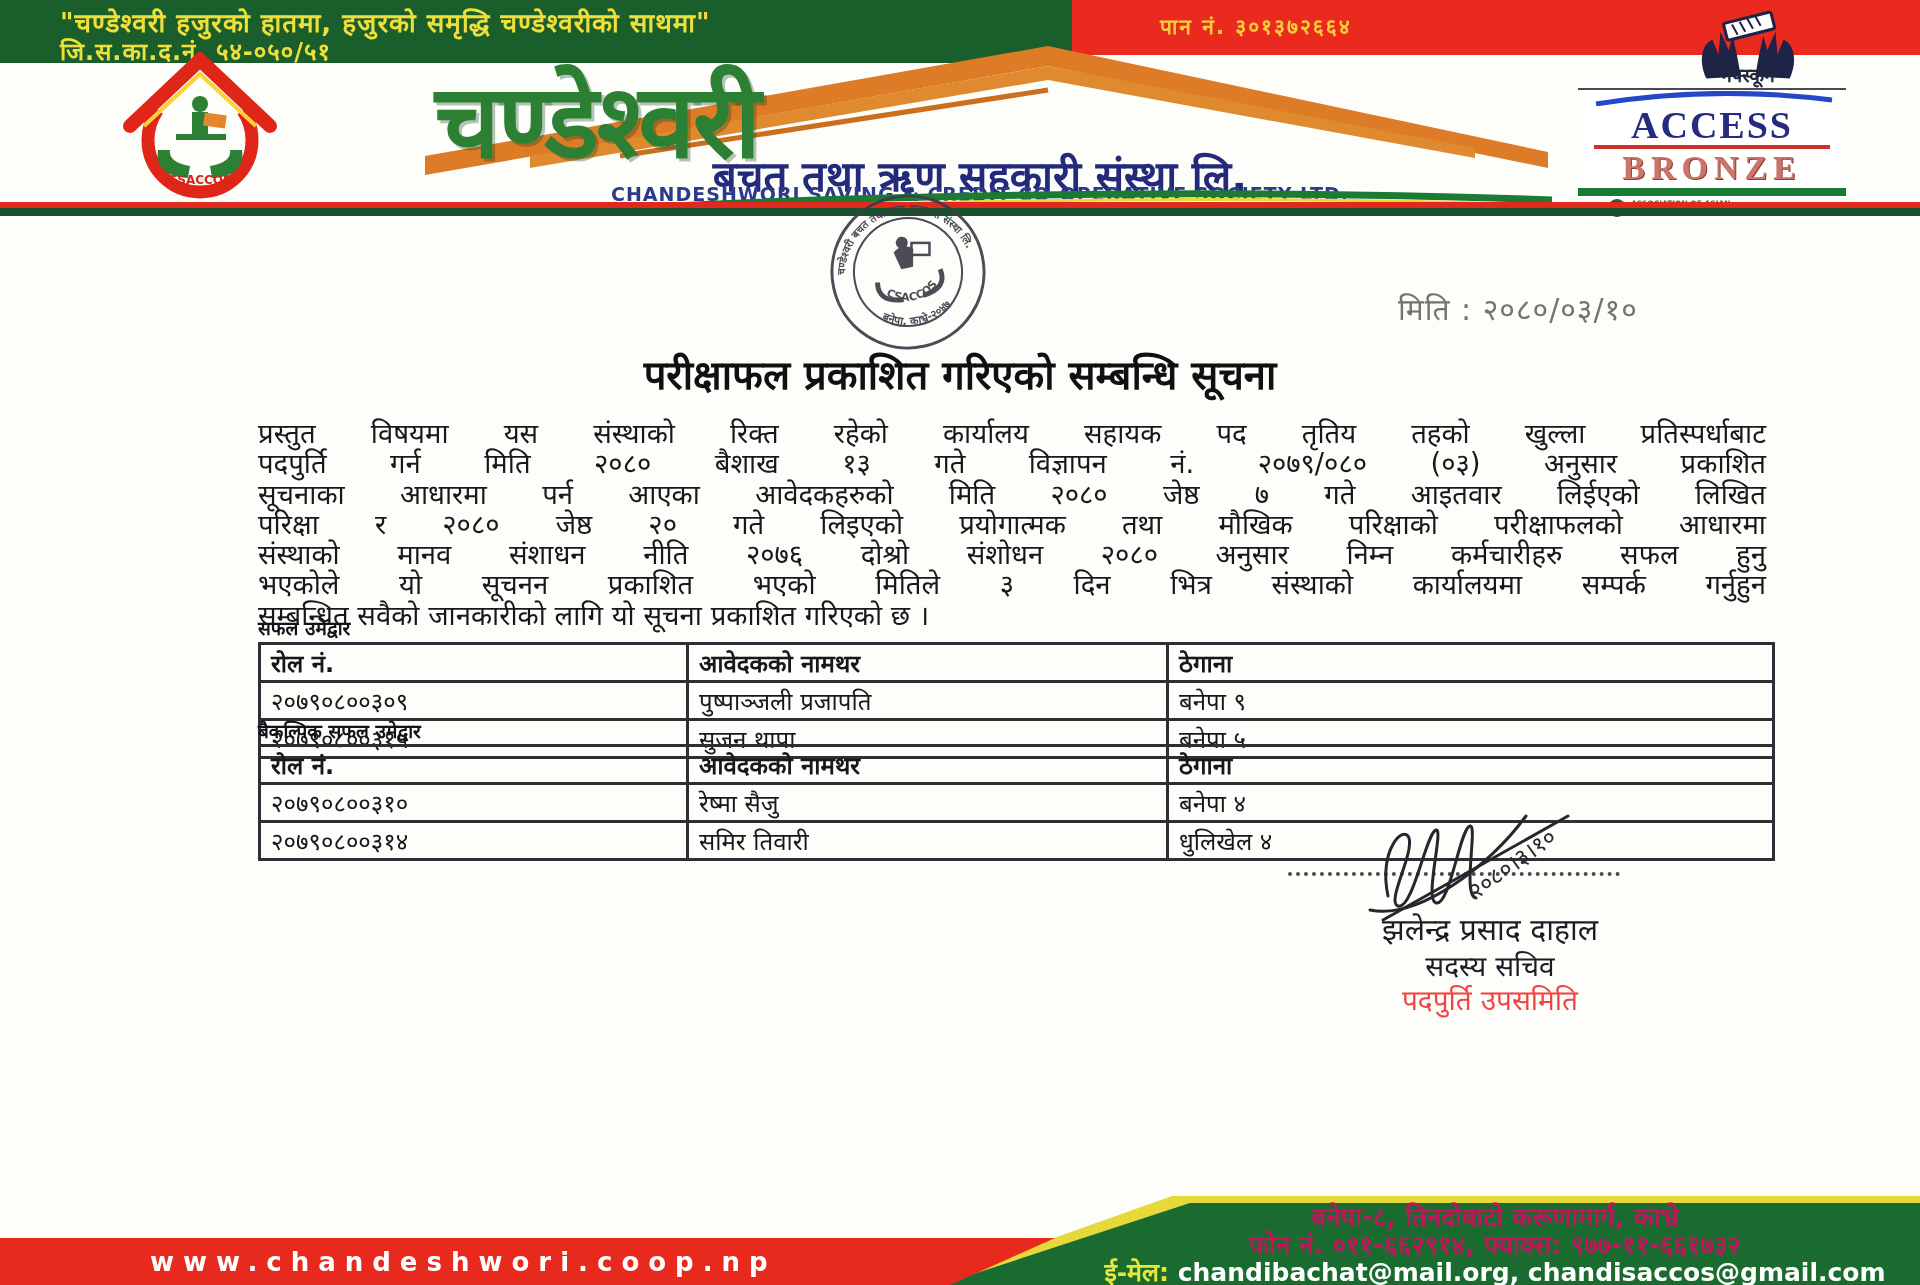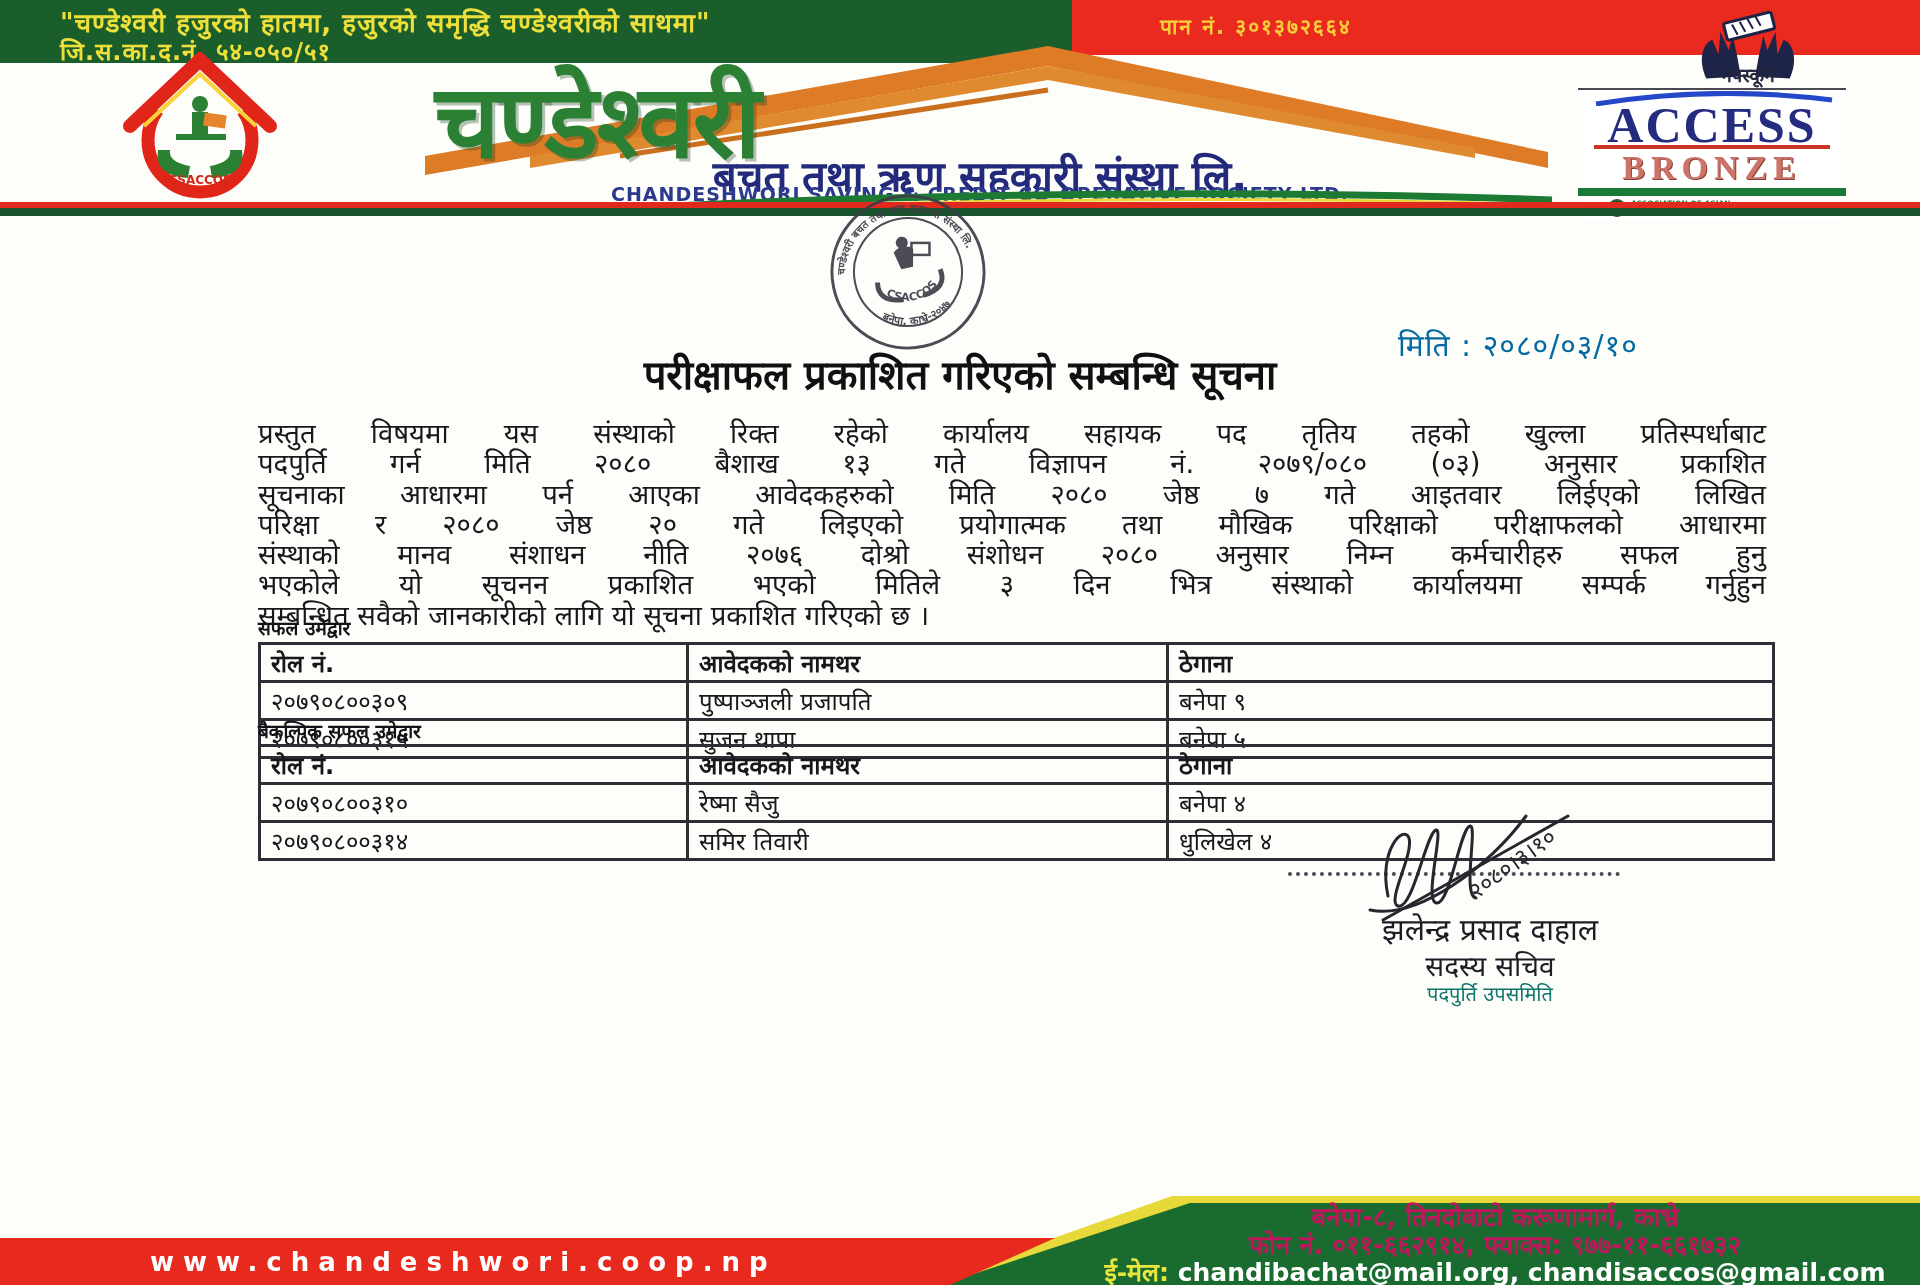--- a/index.html
+++ b/index.html
@@ -33,7 +33,7 @@
     font-weight:bold;color:#22263e;}
   .access-badge{position:absolute;left:1578px;top:88px;width:268px;background:#fff;border-top:2px solid #4a4a52;}
   .access-swoosh{display:block;width:260px;height:15px;margin:1px auto 0;}
-  .access-text{text-align:center;font-family:"Liberation Serif","DejaVu Serif",serif;font-size:50px;line-height:38px;
+  .access-text{text-align:center;font-family:"Liberation Serif","DejaVu Serif",serif;font-size:38px;line-height:38px;
     font-weight:bold;color:#252b7e;letter-spacing:2px;}
   .access-redline{height:4px;width:88%;margin:1px auto;background:#cc3327;}
   .bronze-text{text-align:center;font-family:"Liberation Serif","DejaVu Serif",serif;font-size:34px;line-height:36px;

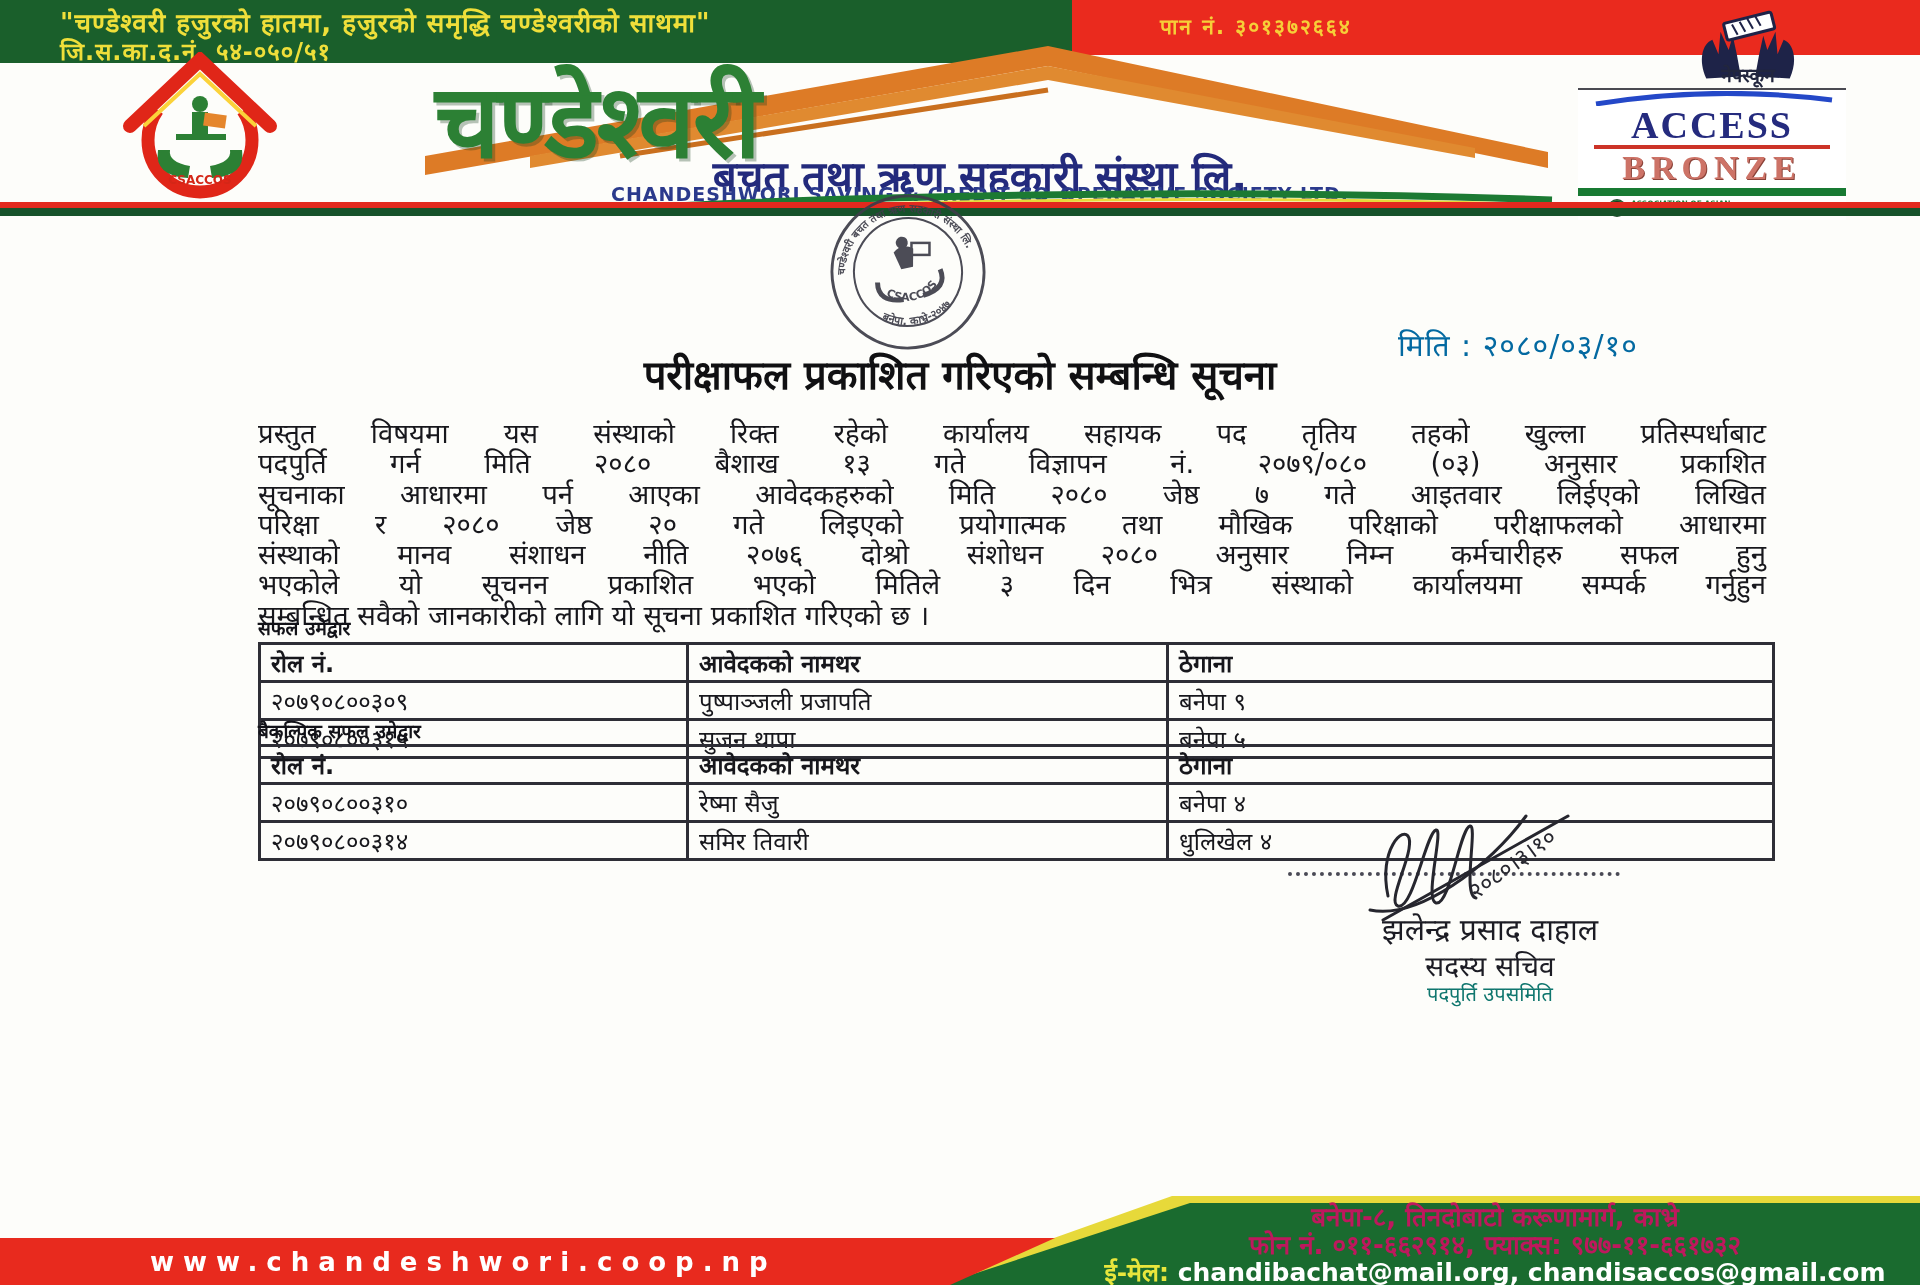--- a/index.html
+++ b/index.html
@@ -51,7 +51,7 @@
   .stamp{position:absolute;left:828px;top:192px;width:160px;height:160px;transform:rotate(-12deg);opacity:.92;}
 
   
-  .date-line{position:absolute;left:1398px;top:288px;font-size:30px;color:#0369a1;letter-spacing:1px;margin-top:36px;}
+  .date-line{position:absolute;left:1398px;top:288px;font-size:30px;color:#737373;letter-spacing:1px;}
   .notice-title{position:absolute;left:260px;top:346px;width:1400px;text-align:center;font-size:40px;
     font-weight:bold;color:#101012;}
   .body-text{position:absolute;left:258px;top:418px;width:1508px;font-size:27.5px;color:#17171c;}

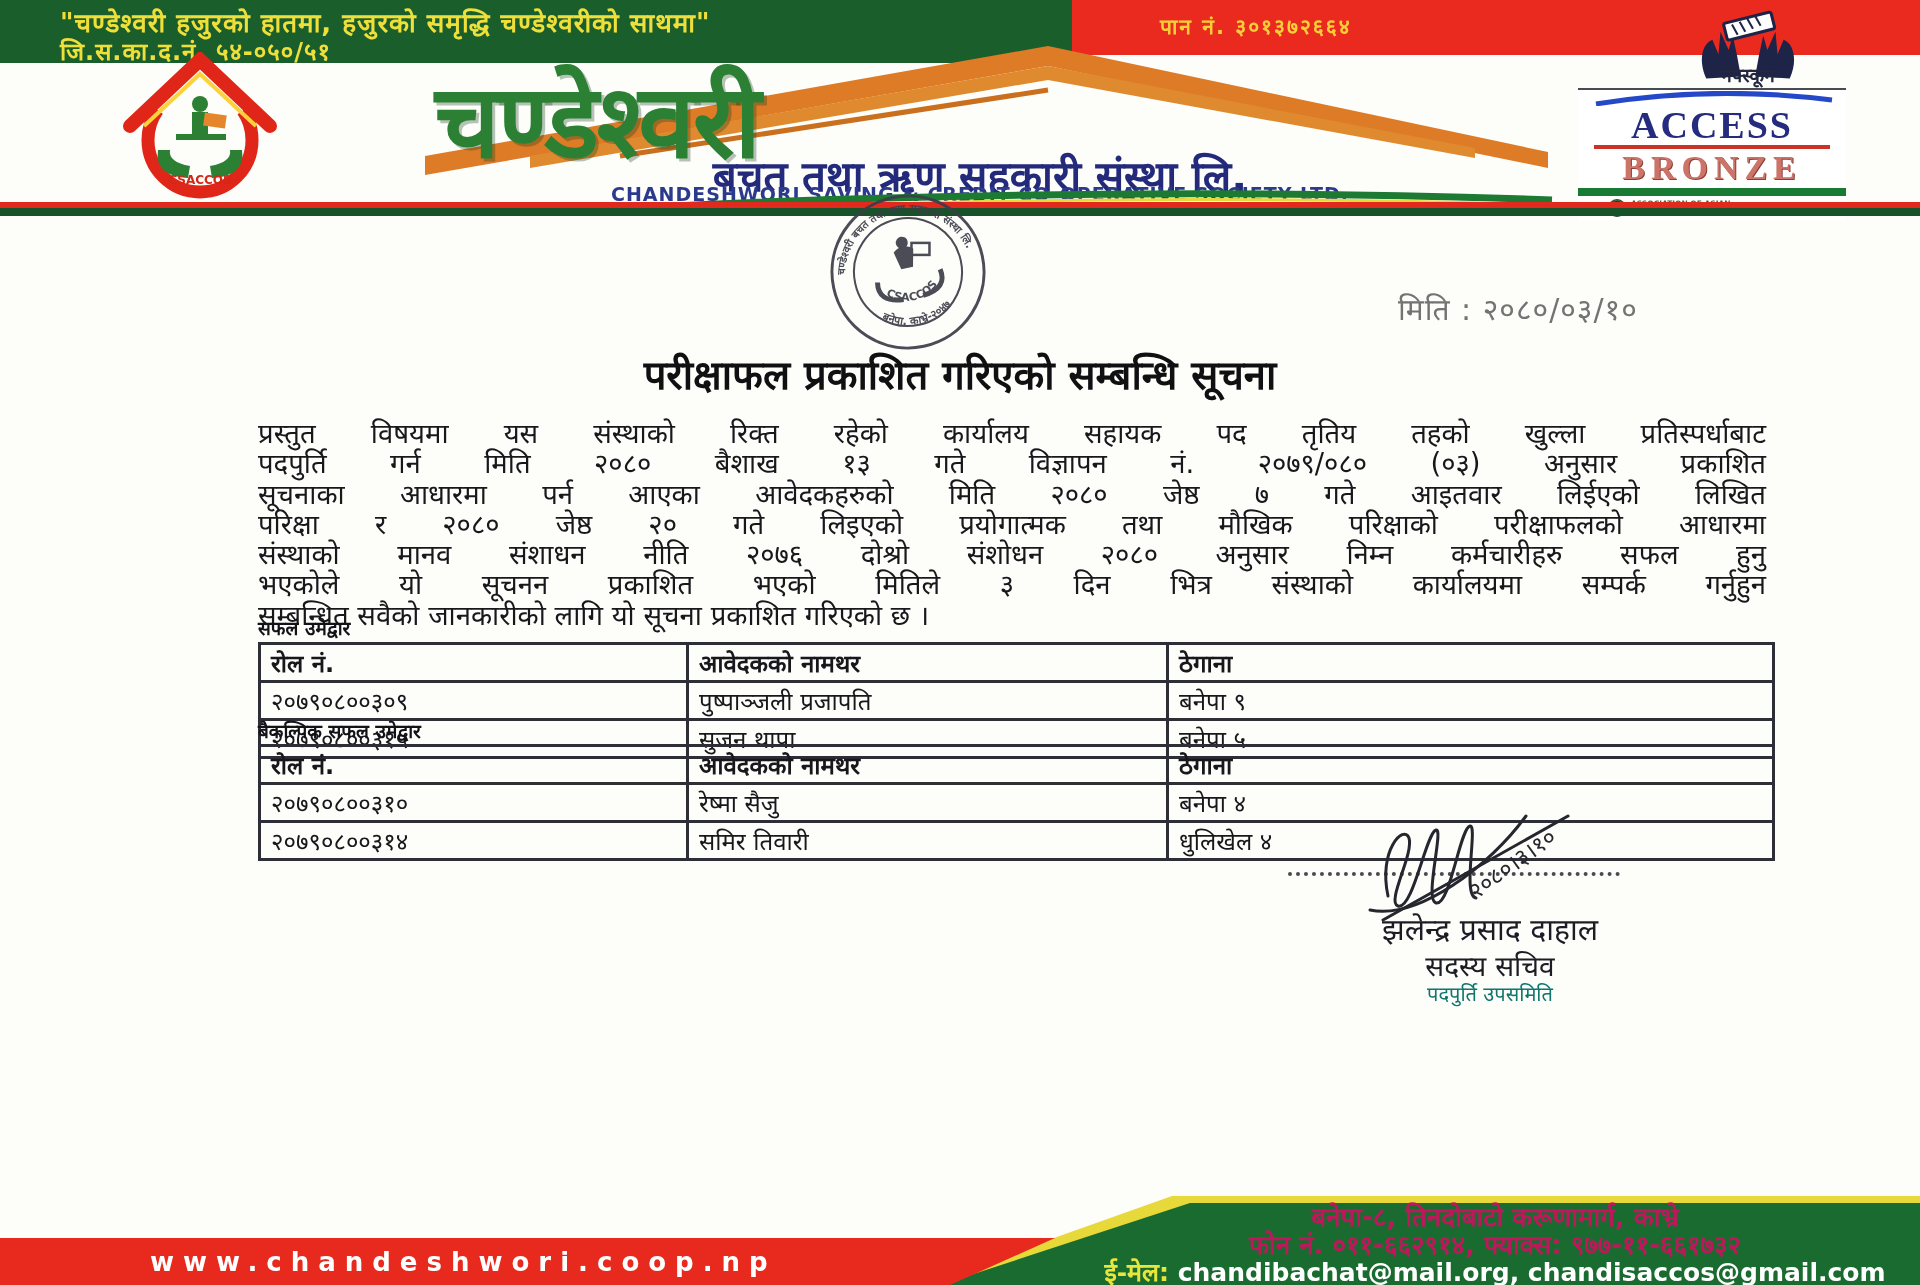--- a/index.html
+++ b/index.html
@@ -74,7 +74,7 @@
   .sig-scribble{position:absolute;left:1358px;top:808px;width:280px;height:125px;}
   .sig-name{position:absolute;left:1300px;top:908px;width:380px;text-align:center;font-size:30px;color:#1c1c24;}
   .sig-role1{position:absolute;left:1300px;top:946px;width:380px;text-align:center;font-size:28px;color:#1c1c24;}
-  .sig-role2{position:absolute;left:1300px;top:980px;width:380px;text-align:center;font-size:20px;color:#0f766e;}
+  .sig-role2{position:absolute;left:1300px;top:980px;width:380px;text-align:center;font-size:28px;color:#ef4444;}
 
   
   .footer-wrap{position:absolute;left:0;top:1190px;width:1920px;height:95px;z-index:1;}

